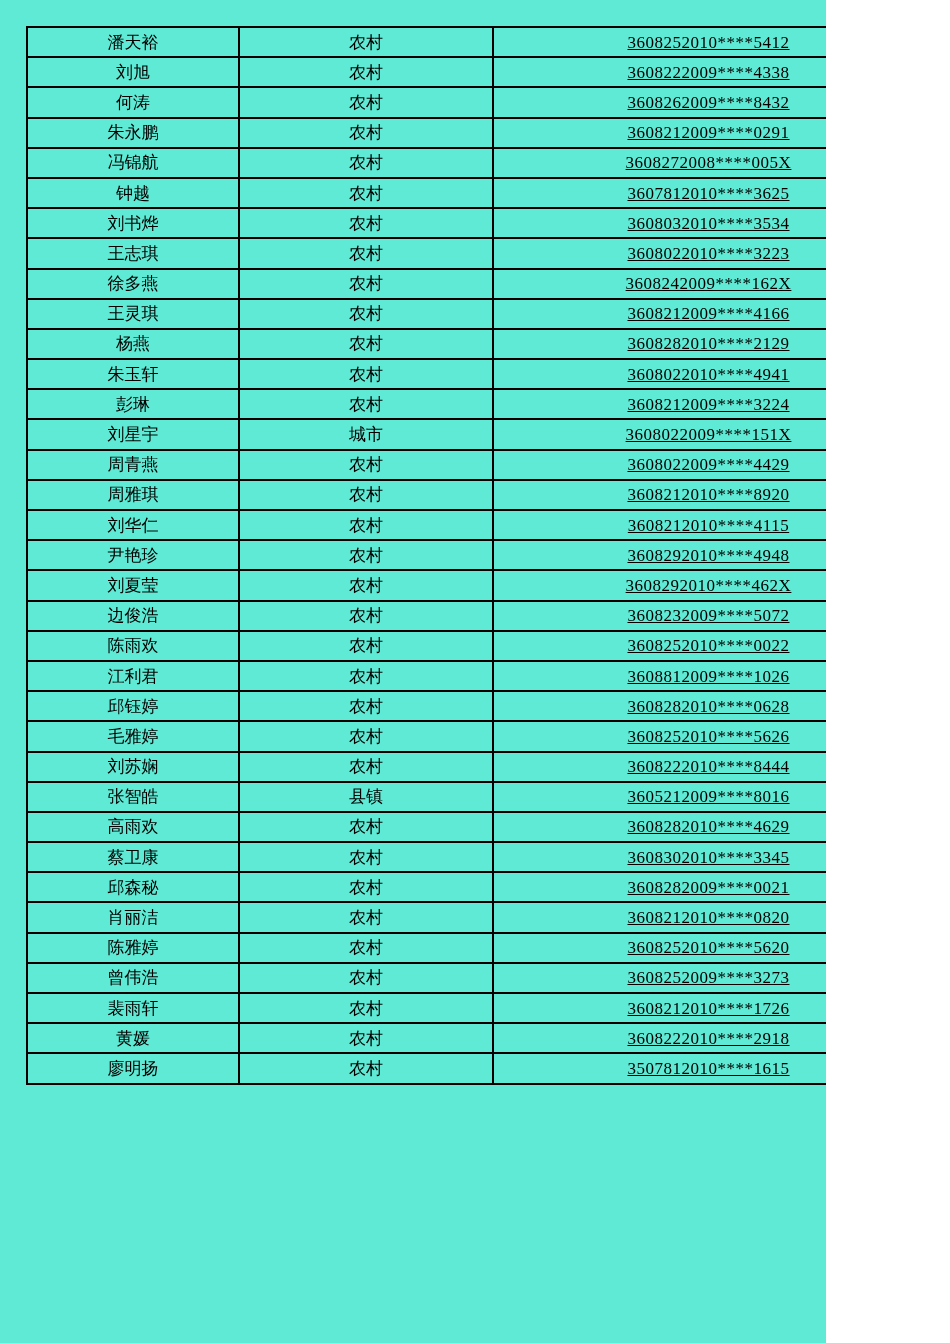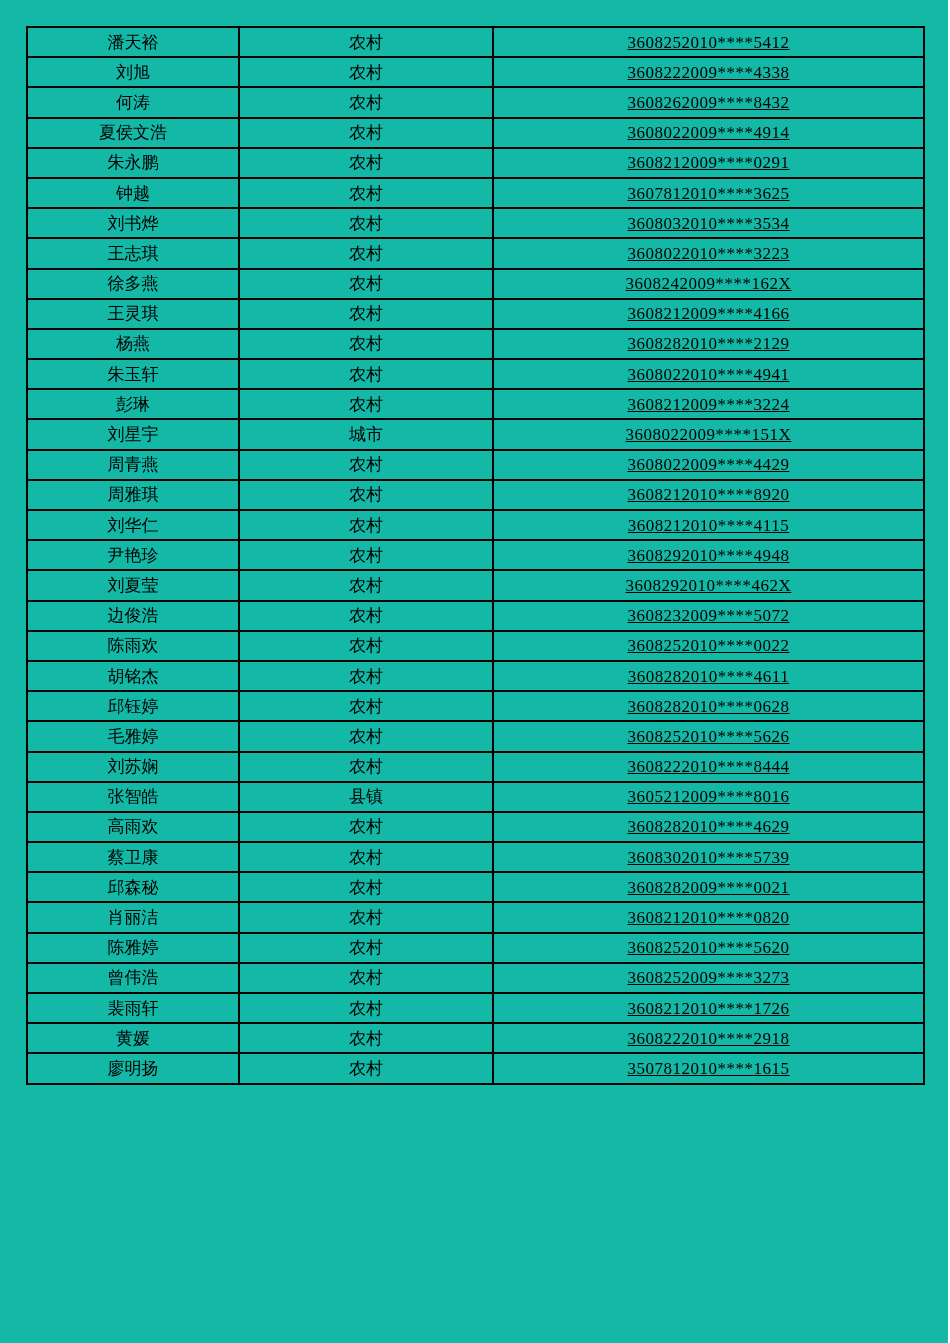--- a/index.html
+++ b/index.html
@@ -10,9 +10,9 @@
   }
   .page {
     position: relative;
-    width: 948px;
+    width: 826px;
     height: 1343px;
-    background: #14b8a6;
+    background: #5eead4;
     overflow: hidden;
   }
   table.data-table {

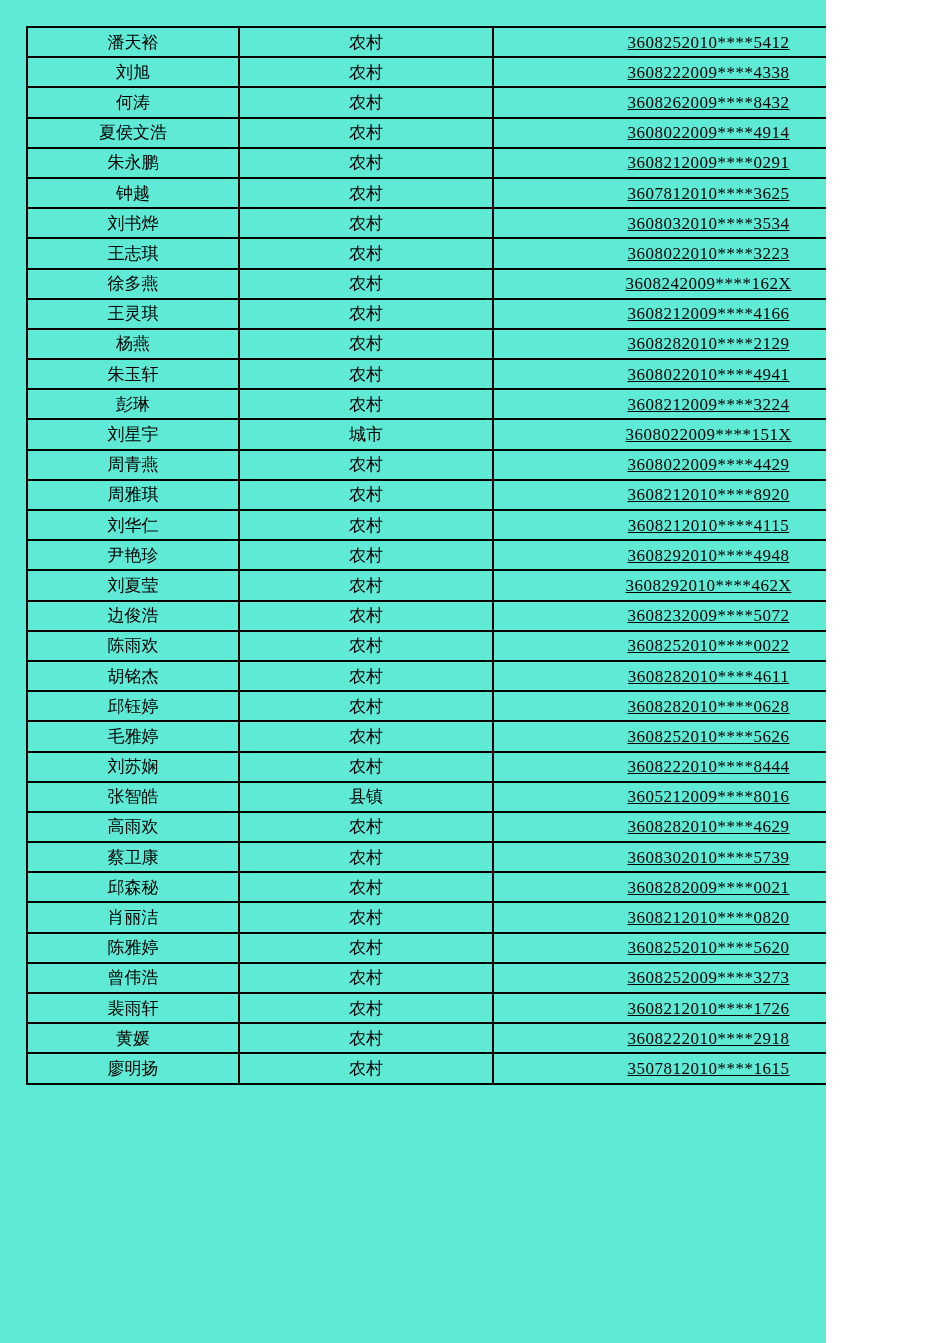--- a/index.html
+++ b/index.html
@@ -73,11 +73,6 @@
     <td class="col-id">3608262009****8432</td>
   </tr>
 
-  <tr>
-    <td class="col-name">夏侯文浩</td>
-    <td class="col-category">农村</td>
-    <td class="col-id">3608022009****4914</td>
-  </tr>
 
 
   <tr>

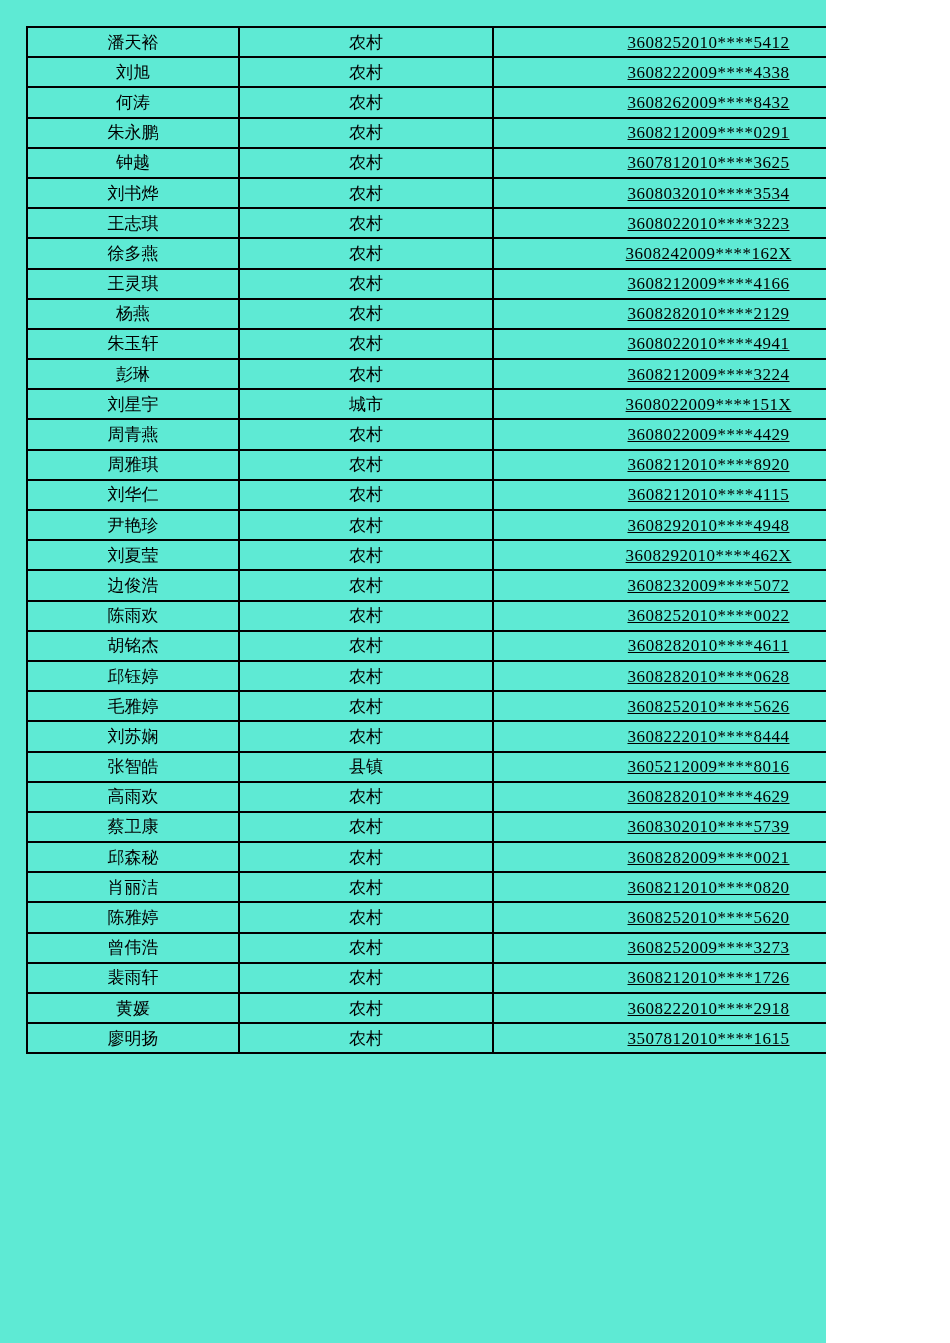--- a/index.html
+++ b/index.html
@@ -81,6 +81,11 @@
     <td class="col-id">3608212009****0291</td>
   </tr>
 
+  <tr>
+    <td class="col-name">冯锦航</td>
+    <td class="col-category">农村</td>
+    <td class="col-id">3608272008****005X</td>
+  </tr>
 
   <tr>
     <td class="col-name">钟越</td>

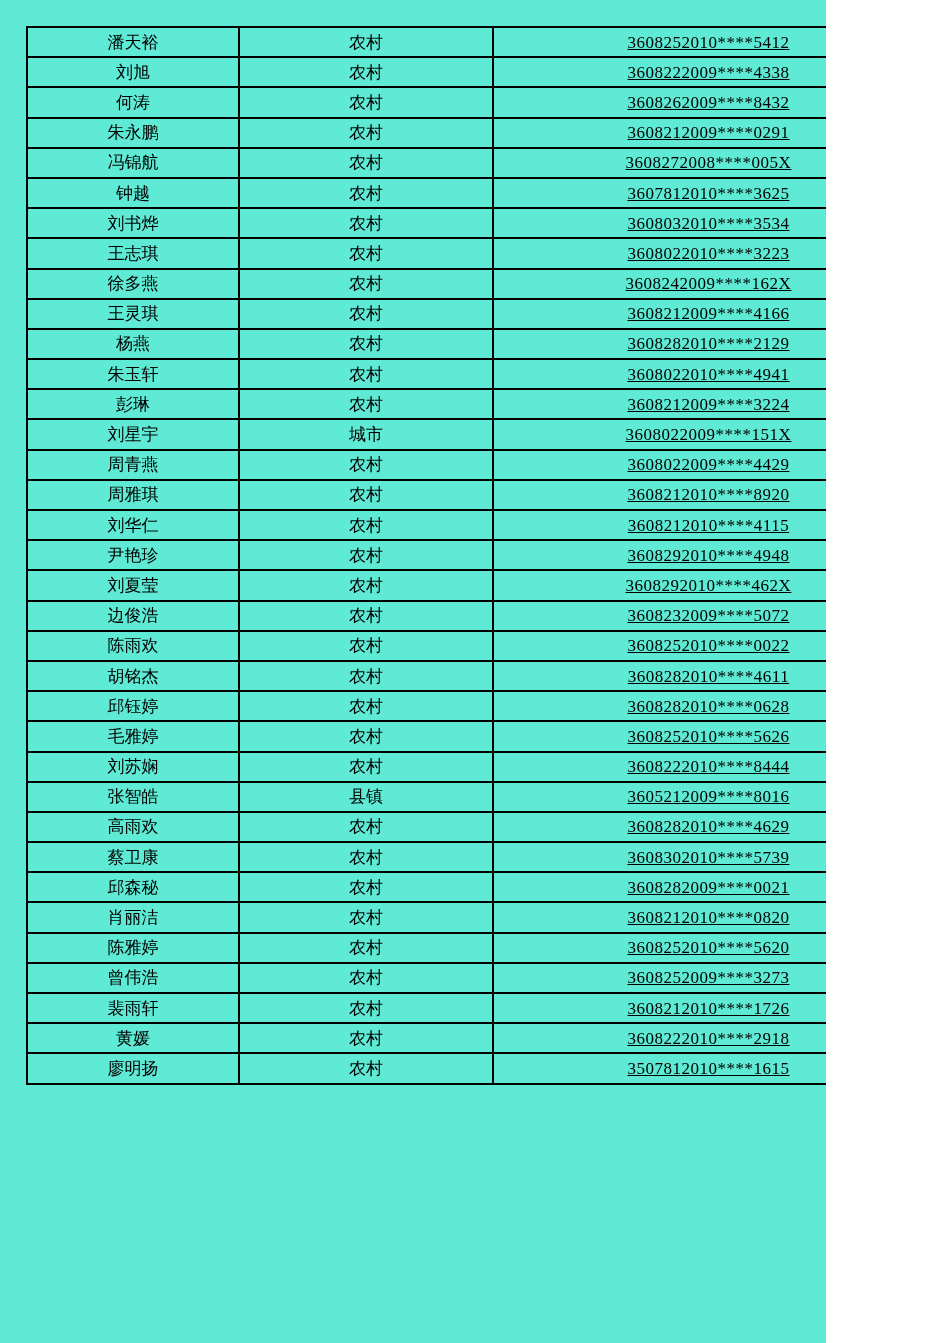--- a/index.html
+++ b/index.html
@@ -184,6 +184,11 @@
     <td class="col-id">3608252010****0022</td>
   </tr>
 
+  <tr>
+    <td class="col-name">江利君</td>
+    <td class="col-category">农村</td>
+    <td class="col-id">3608812009****1026</td>
+  </tr>
 
   <tr>
     <td class="col-name">胡铭杰</td>

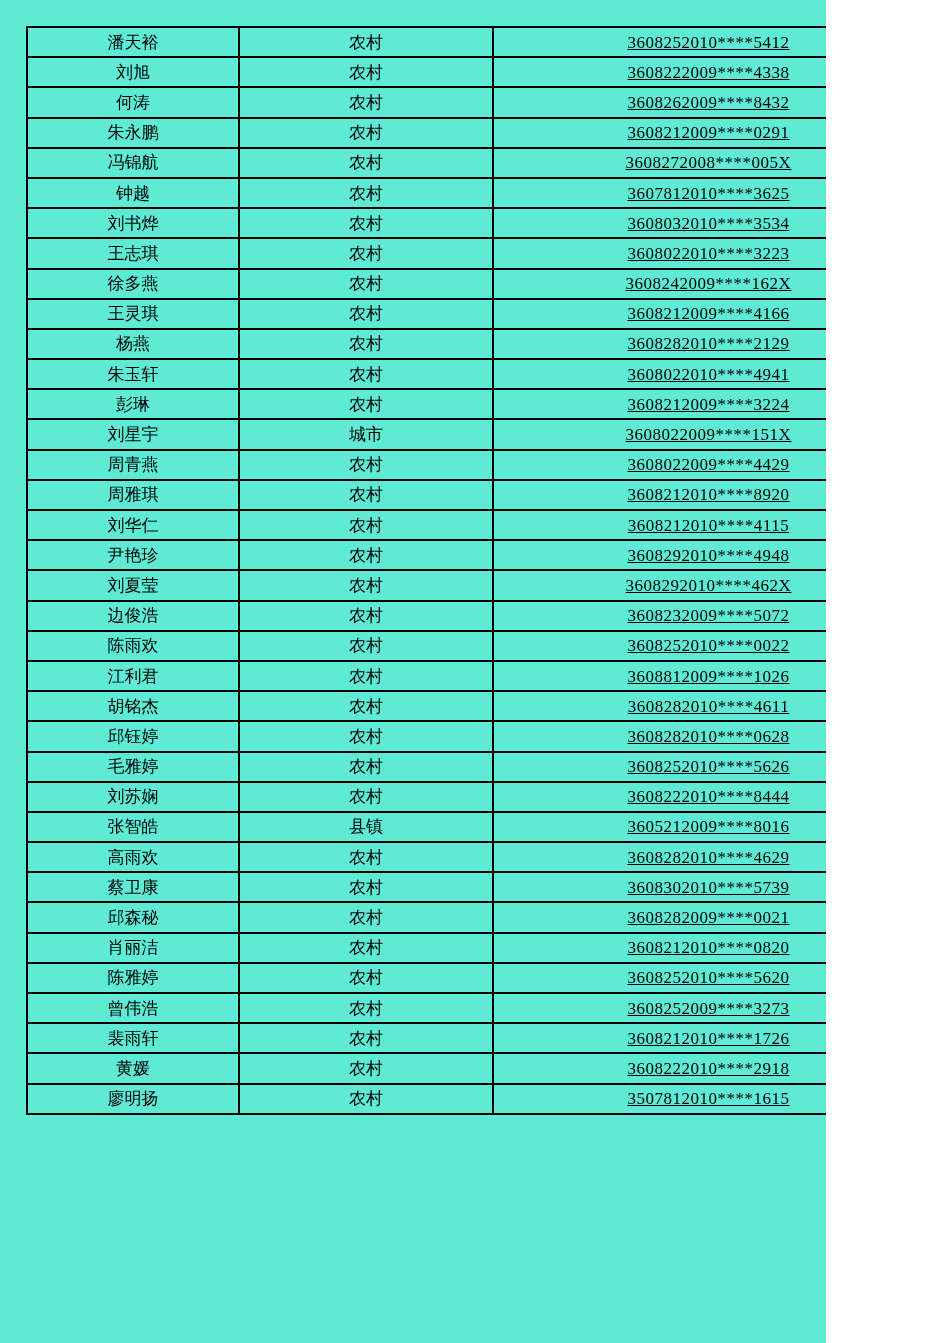--- a/index.html
+++ b/index.html
@@ -190,11 +190,6 @@
     <td class="col-id">3608812009****1026</td>
   </tr>
 
-  <tr>
-    <td class="col-name">胡铭杰</td>
-    <td class="col-category">农村</td>
-    <td class="col-id">3608282010****4611</td>
-  </tr>
 
   <tr>
     <td class="col-name">邱钰婷</td>

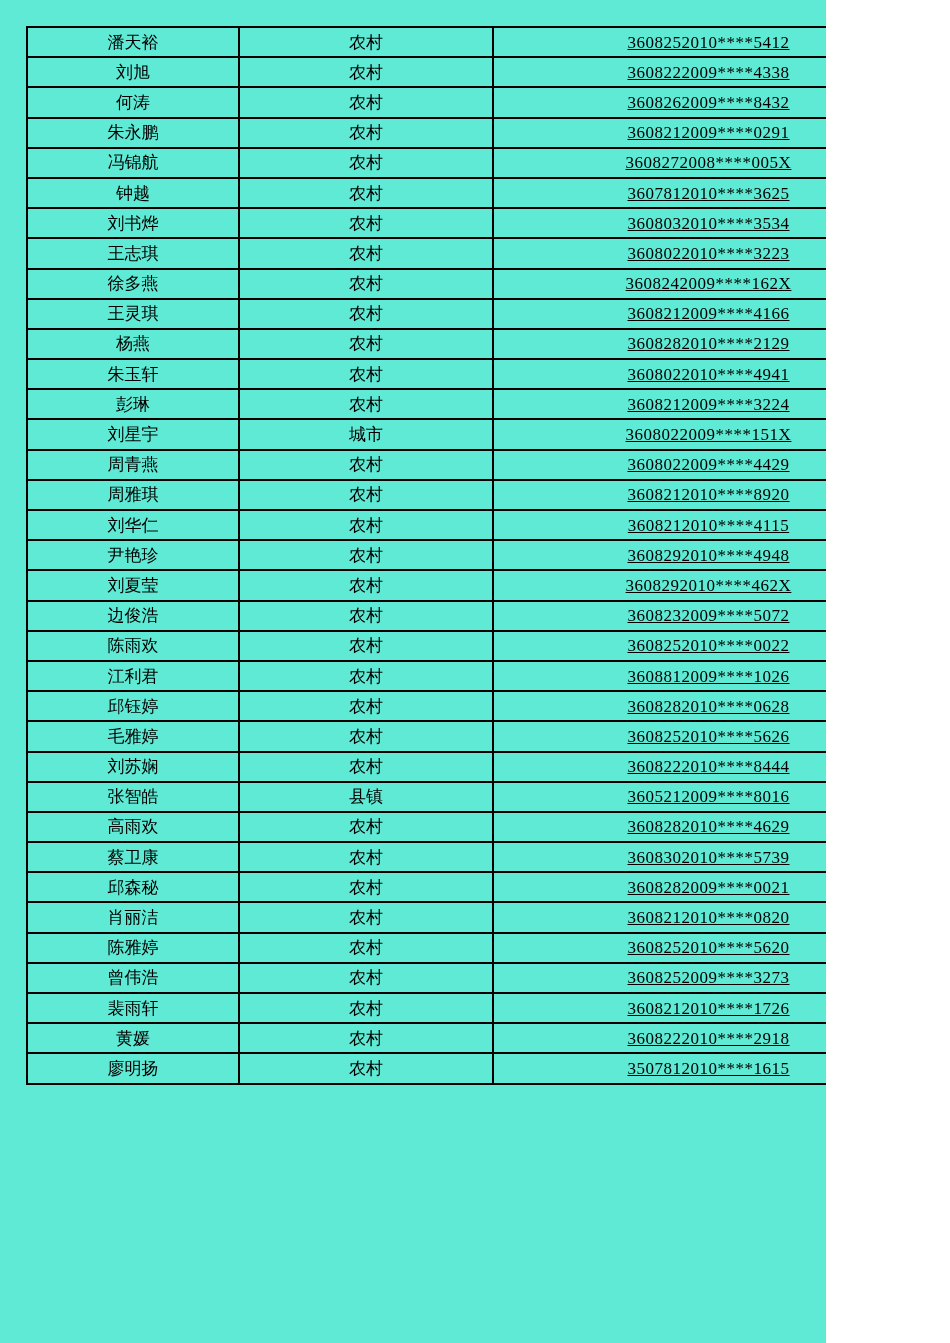--- a/index.html
+++ b/index.html
@@ -224,7 +224,7 @@
   <tr>
     <td class="col-name">蔡卫康</td>
     <td class="col-category">农村</td>
-    <td class="col-id">3608302010****5739</td>
+    <td class="col-id">3608302010****3345</td>
   </tr>
 
   <tr>

